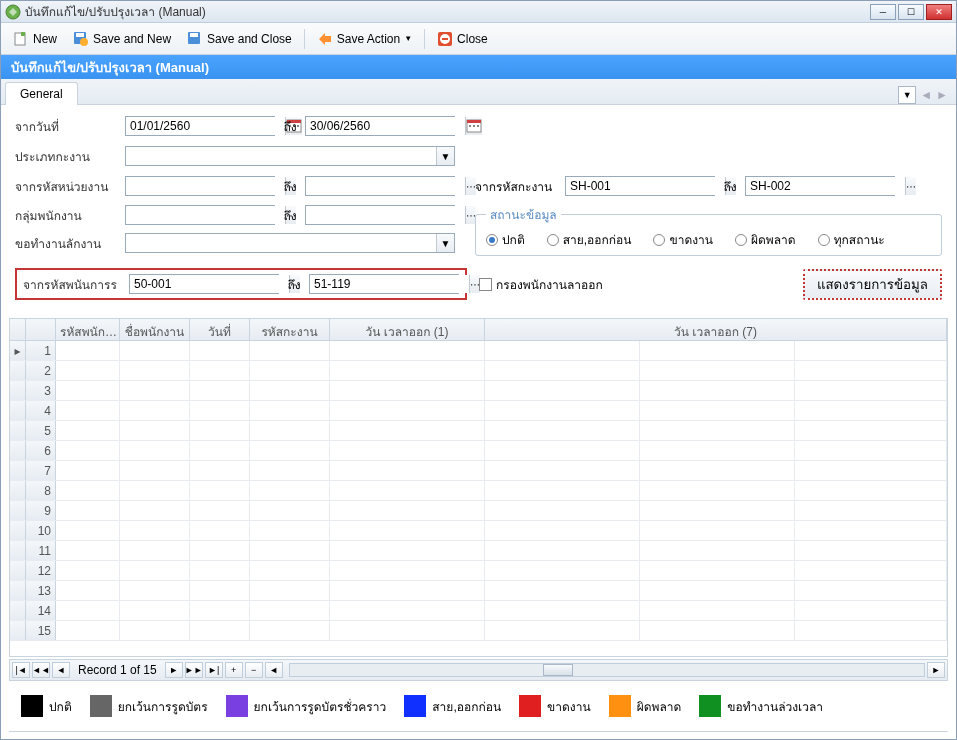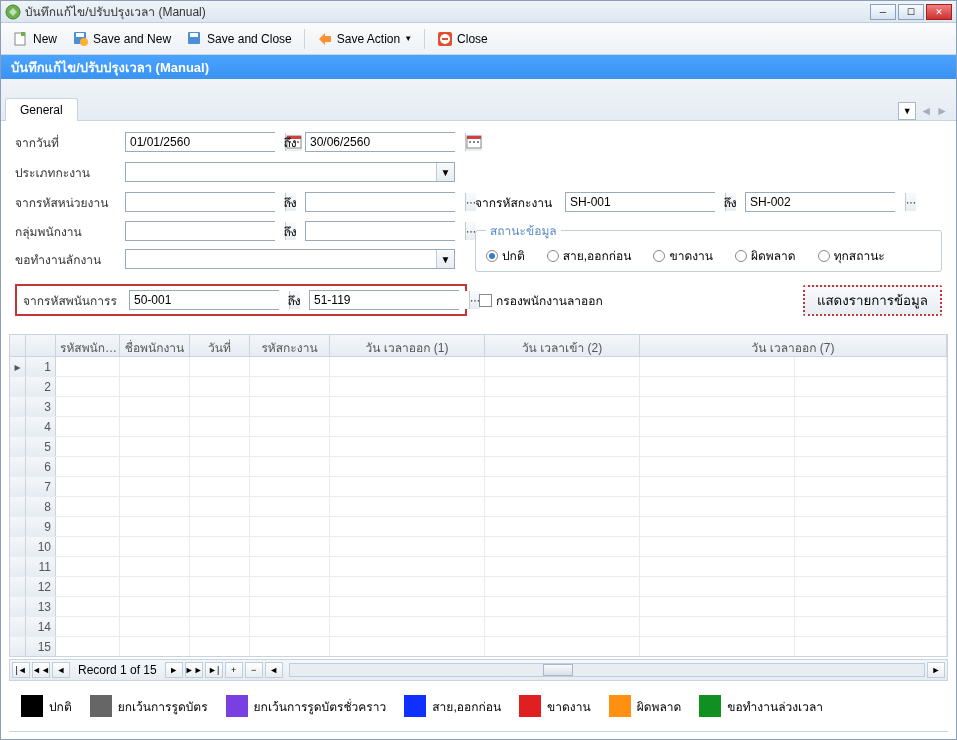--- a/index.html
+++ b/index.html
@@ -21,7 +21,7 @@
 
 .blue-header { height: 24px; background: linear-gradient(#4aa3ff,#3a93f0); color: #fff; font-weight: bold; display: flex; align-items: center; padding: 0 10px; font-size: 13px; }
 
-.tab-row { height: 42px; background: linear-gradient(#f0f4f8,#e4ebf2); border-bottom: 1px solid #c9d4df; display: flex; align-items: flex-end; padding-left: 4px; position: relative; }
+.tab-row { height: 26px; background: linear-gradient(#f0f4f8,#e4ebf2); border-bottom: 1px solid #c9d4df; display: flex; align-items: flex-end; padding-left: 4px; position: relative; }
 .tab { padding: 4px 14px; background: #fff; border: 1px solid #c9d4df; border-bottom: none; border-radius: 3px 3px 0 0; cursor: pointer; position: relative; top: 1px; }
 .tab-right { margin-left: auto; display: flex; align-items: center; gap: 4px; padding-right: 8px; }
 .tab-arrow { width: 18px; height: 18px; border: 1px solid #aab8c7; background: #fff; display: flex; align-items: center; justify-content: center; cursor: pointer; font-size: 9px; }

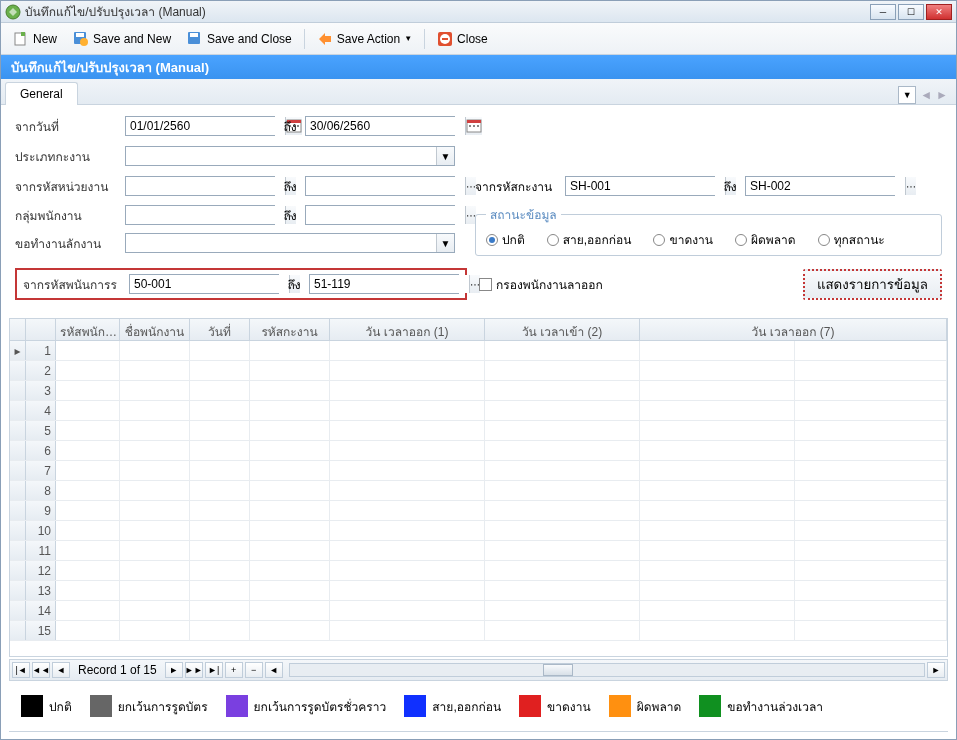--- a/index.html
+++ b/index.html
@@ -306,7 +306,6 @@
       <div class="gh" style="width:60px">วันที่</div>
       <div class="gh" style="width:80px">รหัสกะงาน</div>
       <div class="gh" style="width:155px">วัน เวลาออก (1)</div>
-      <div class="gh" style="width:155px">วัน เวลาเข้า (2)</div>
       <div class="gh" style="flex:1">วัน เวลาออก (7)</div>
     </div>
     <div class="grid-body" id="grid-body">

